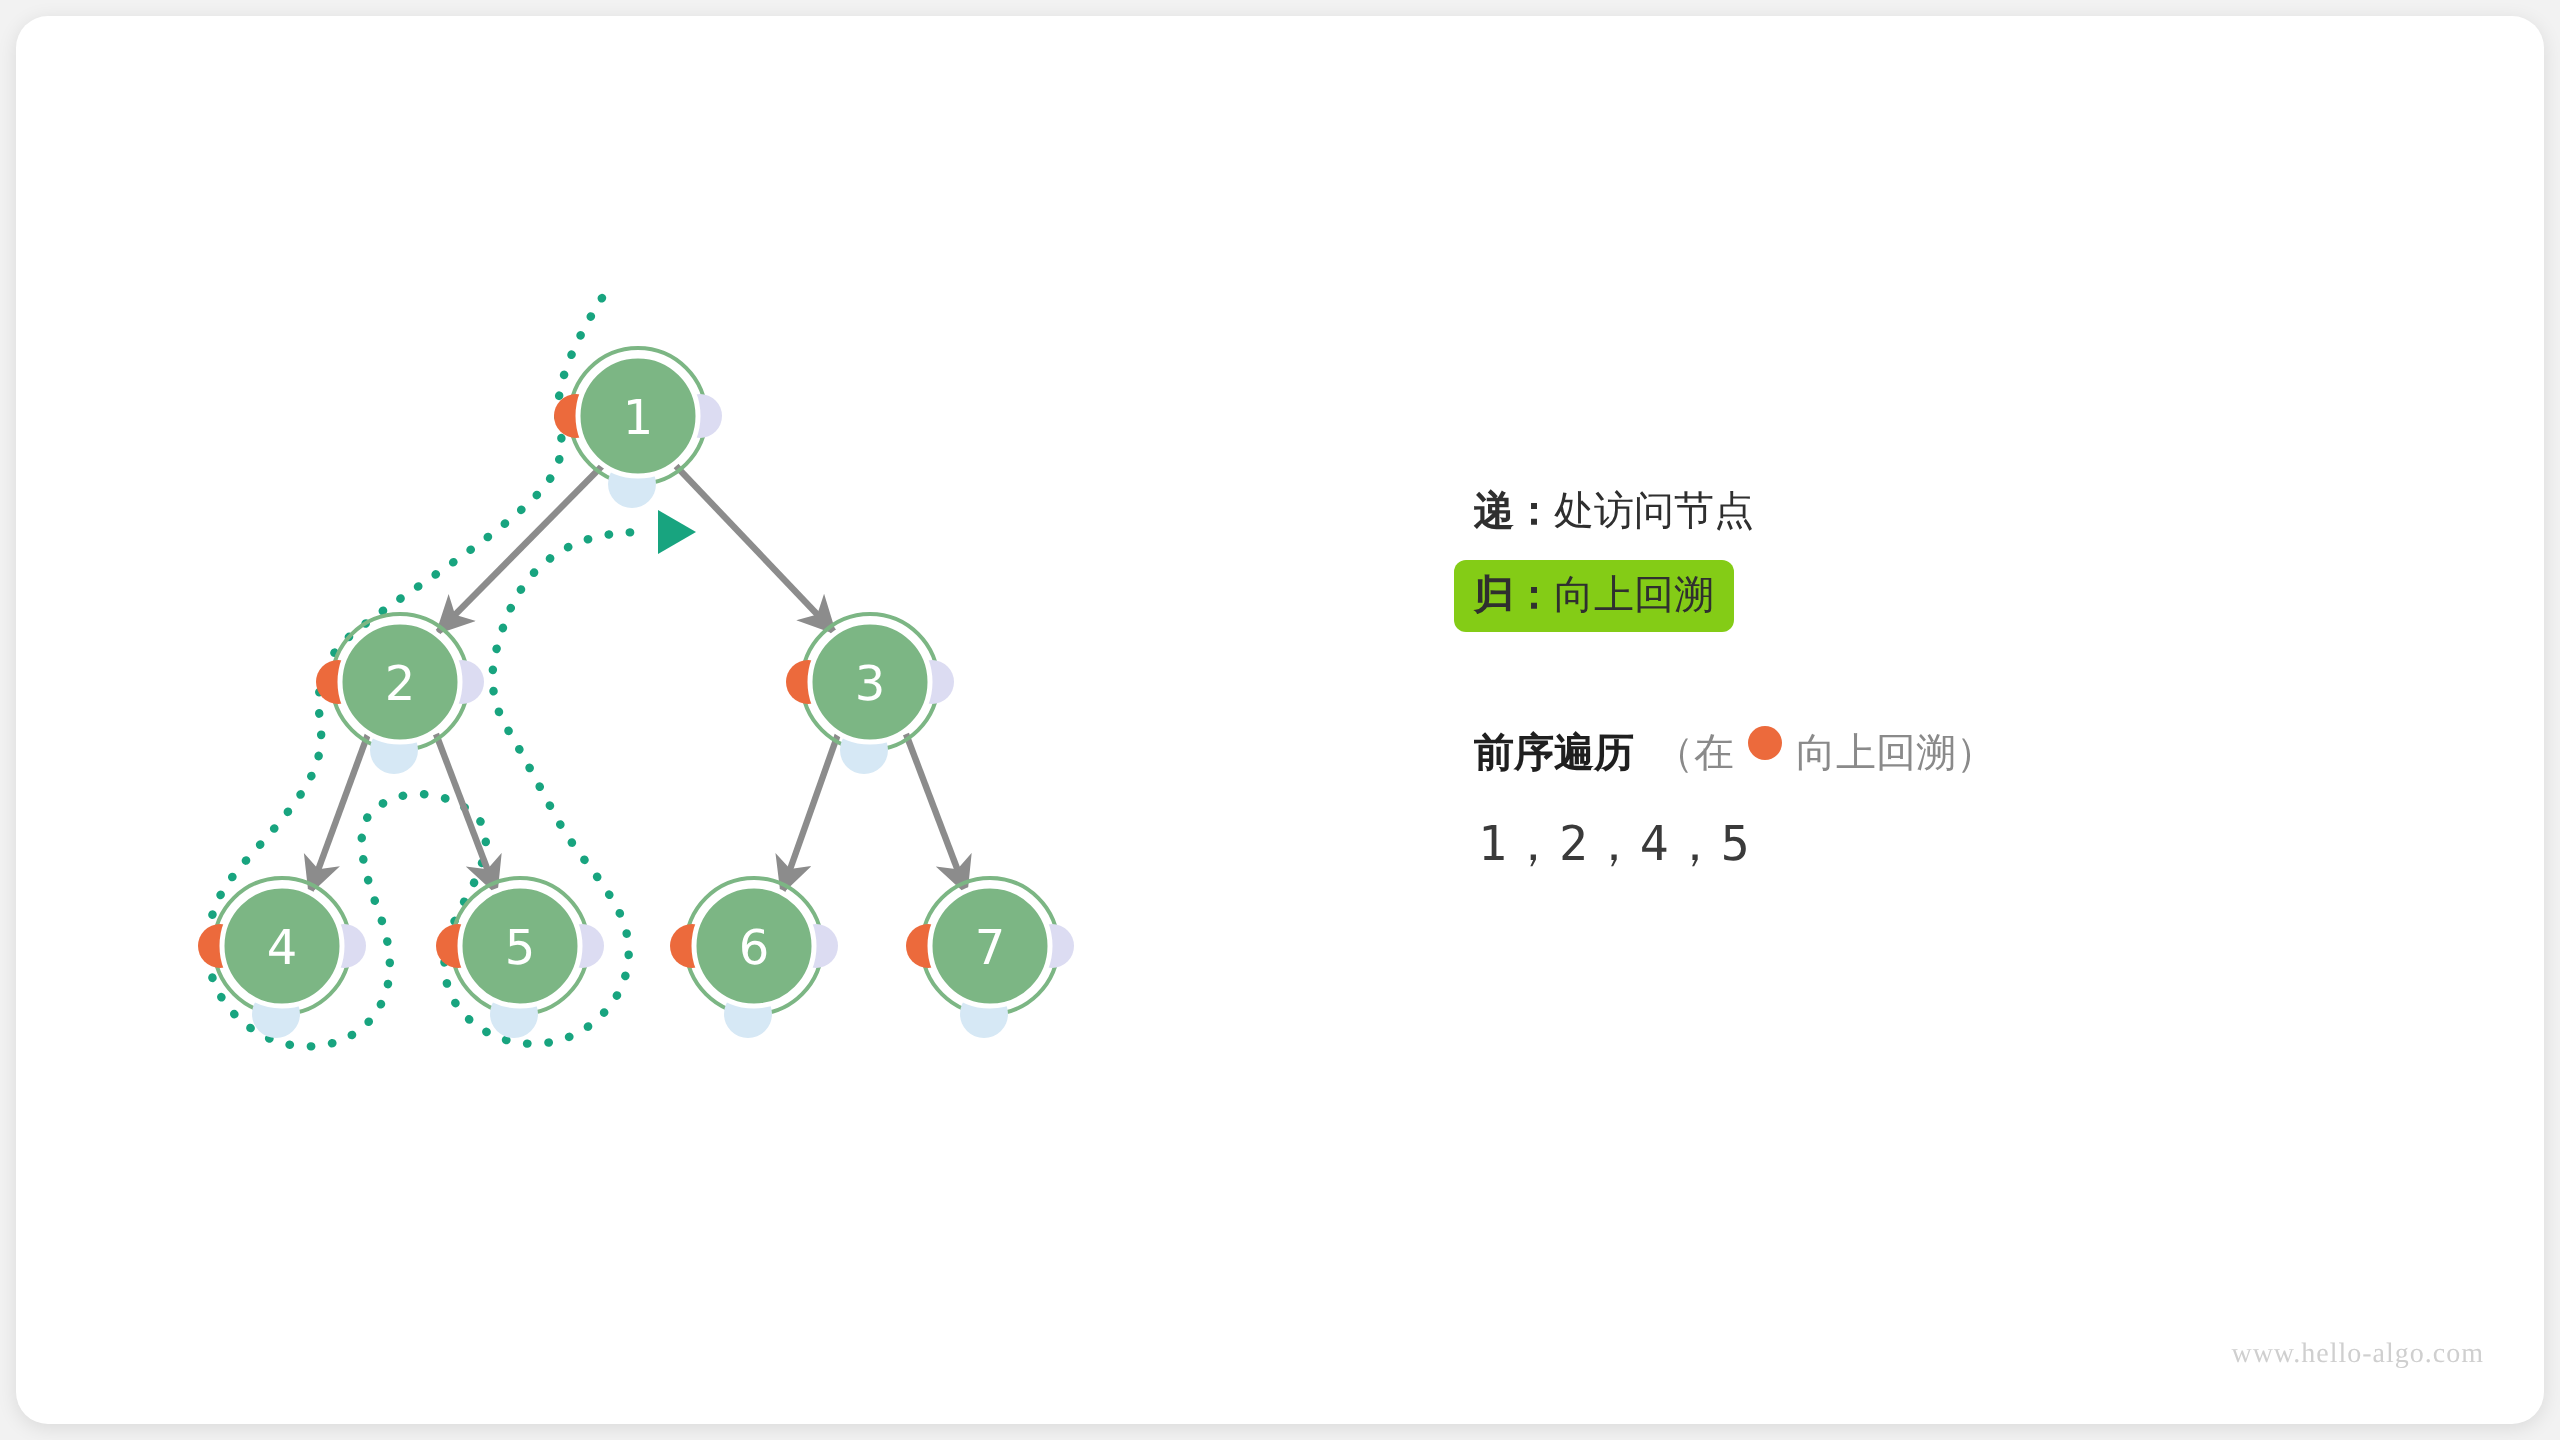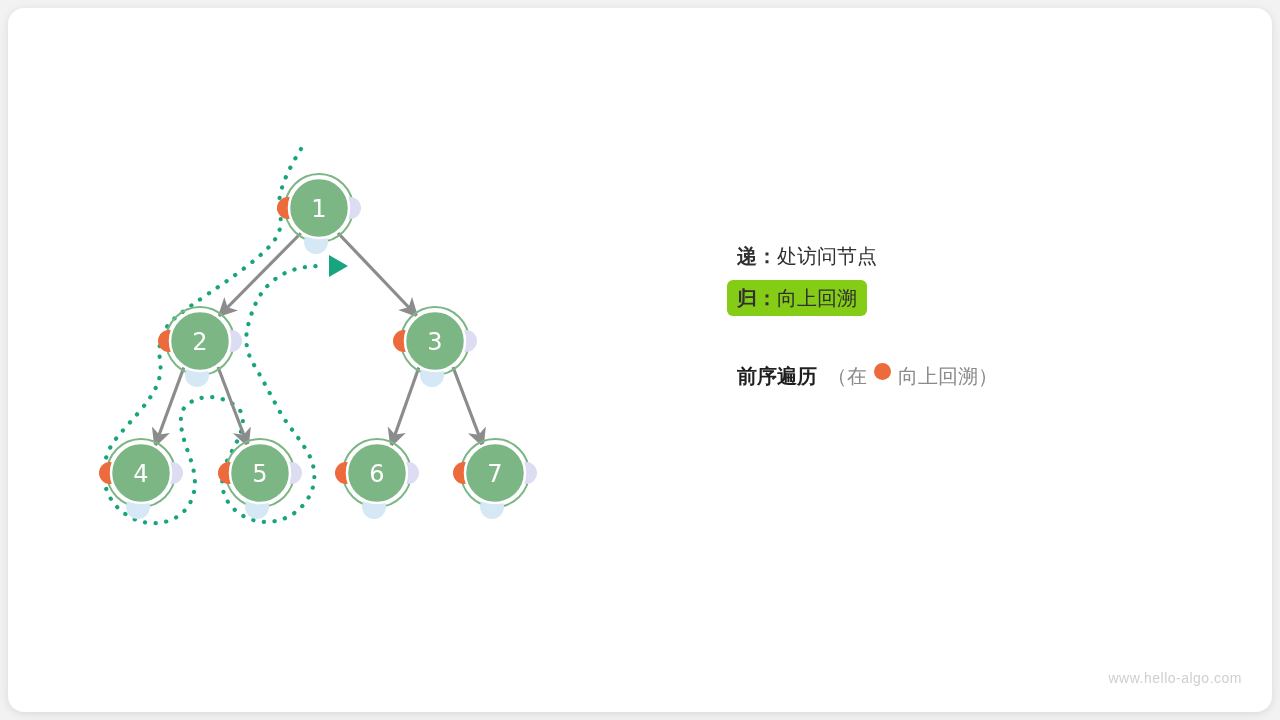--- a/index.html
+++ b/index.html
@@ -232,6 +232,7 @@
       <span class="inline-dot"></span>
       <span class="muted">向上回溯）</span>
     </div>
+    <div id="traversal-seq">1，2，4，5</div>
   </div>
 
   <div id="watermark">www.hello-algo.com</div>

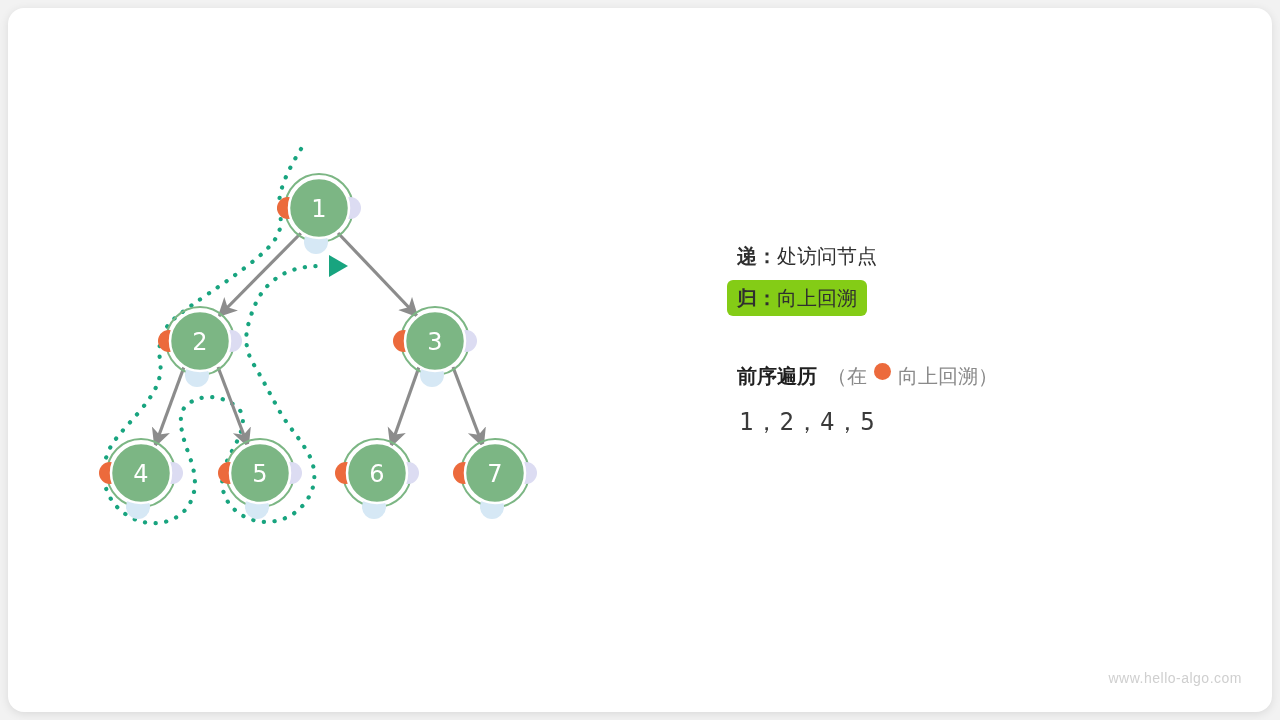--- a/index.html
+++ b/index.html
@@ -102,7 +102,7 @@
     position: absolute;
     right: 30px;
     bottom: 26px;
-    font-family: Liberation Sans, sans-serif;
+    font-family: Liberation Serif, serif;
     font-size: 14px;
     color: #cfcfcf;
     letter-spacing: 0.5px;

